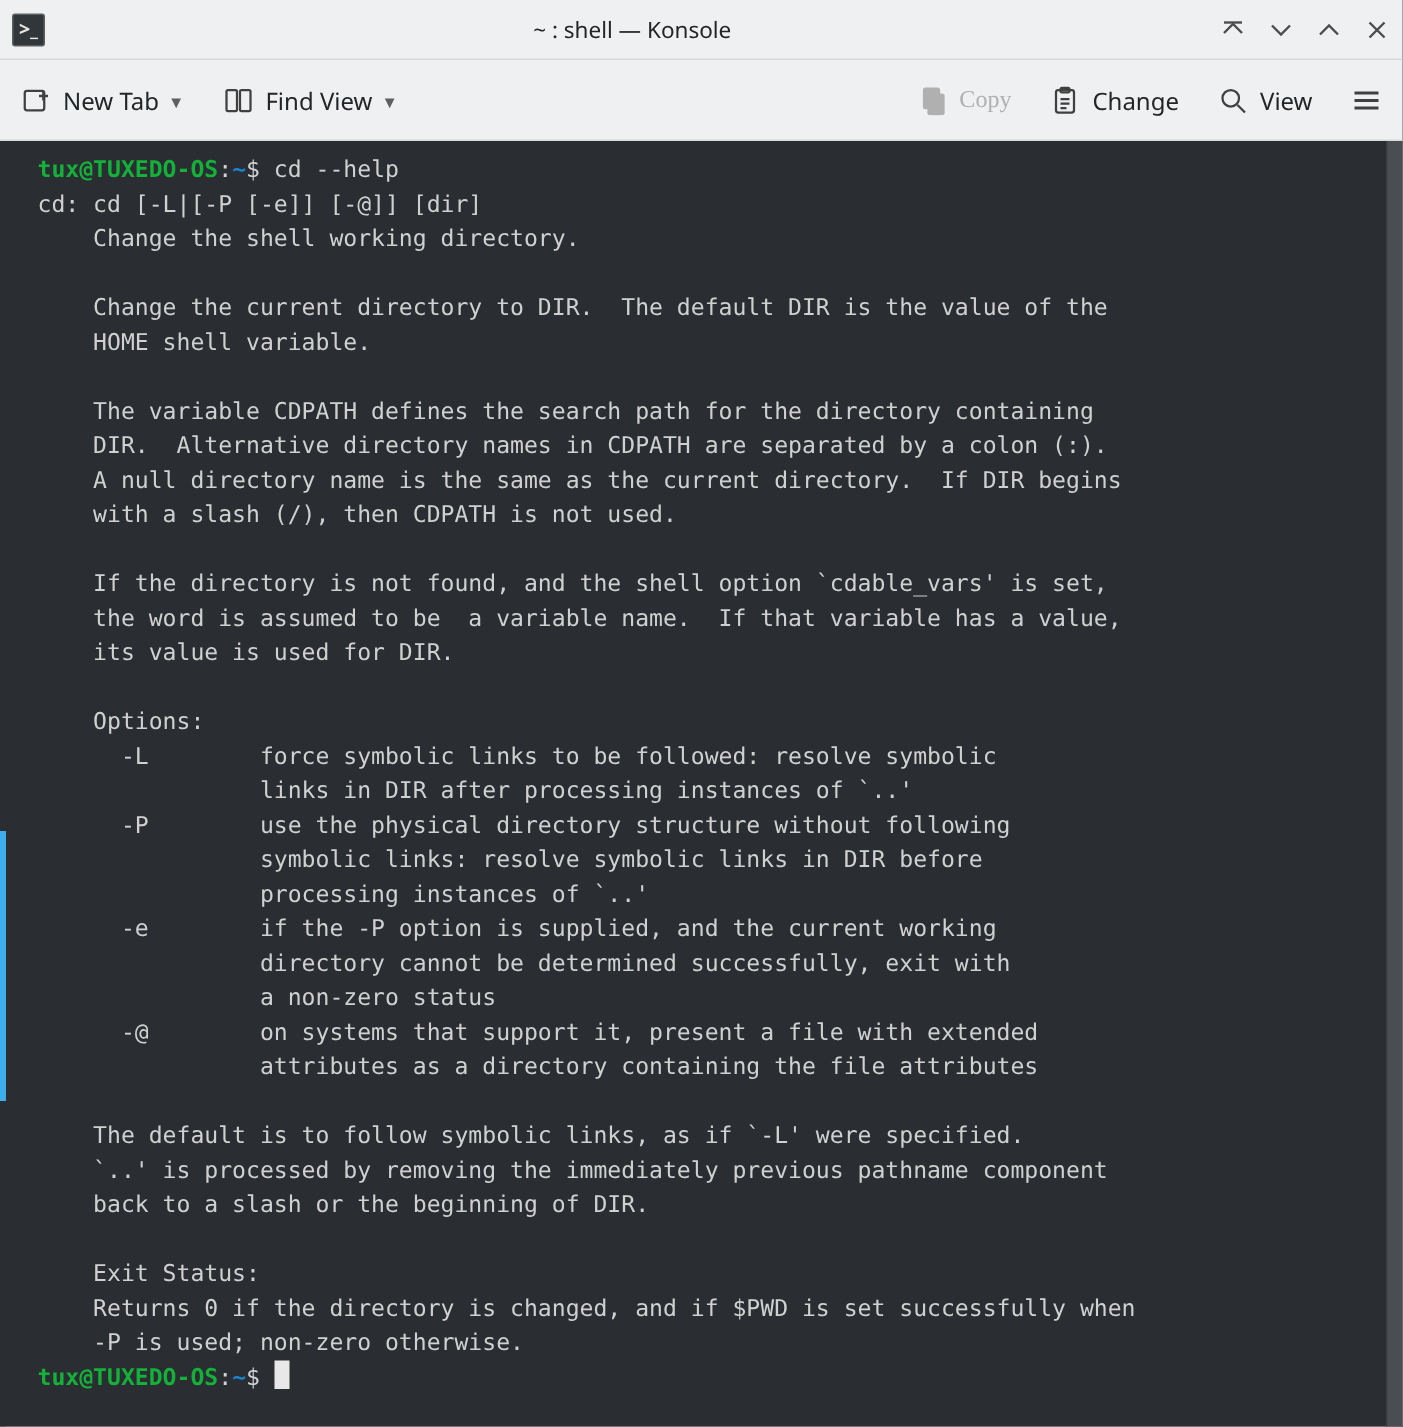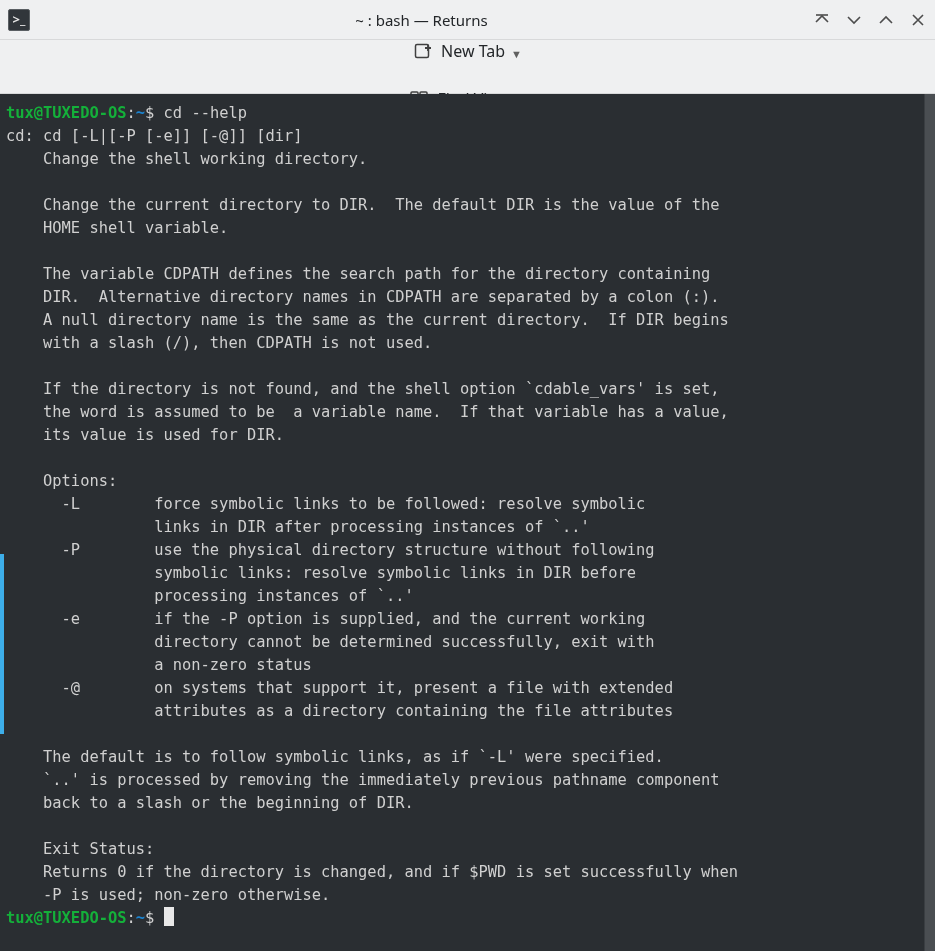--- a/index.html
+++ b/index.html
@@ -109,7 +109,7 @@
   <div class="app-icon">
       <span>&gt;_</span>
     </div>
-  <div class="title">~ : bash — Returns</div>
+  <div class="title">~ : shell — Konsole</div>
   <div class="winbtns">
     <div class="winbtn">
       <svg viewBox="0 0 16 16" width="16" height="16">

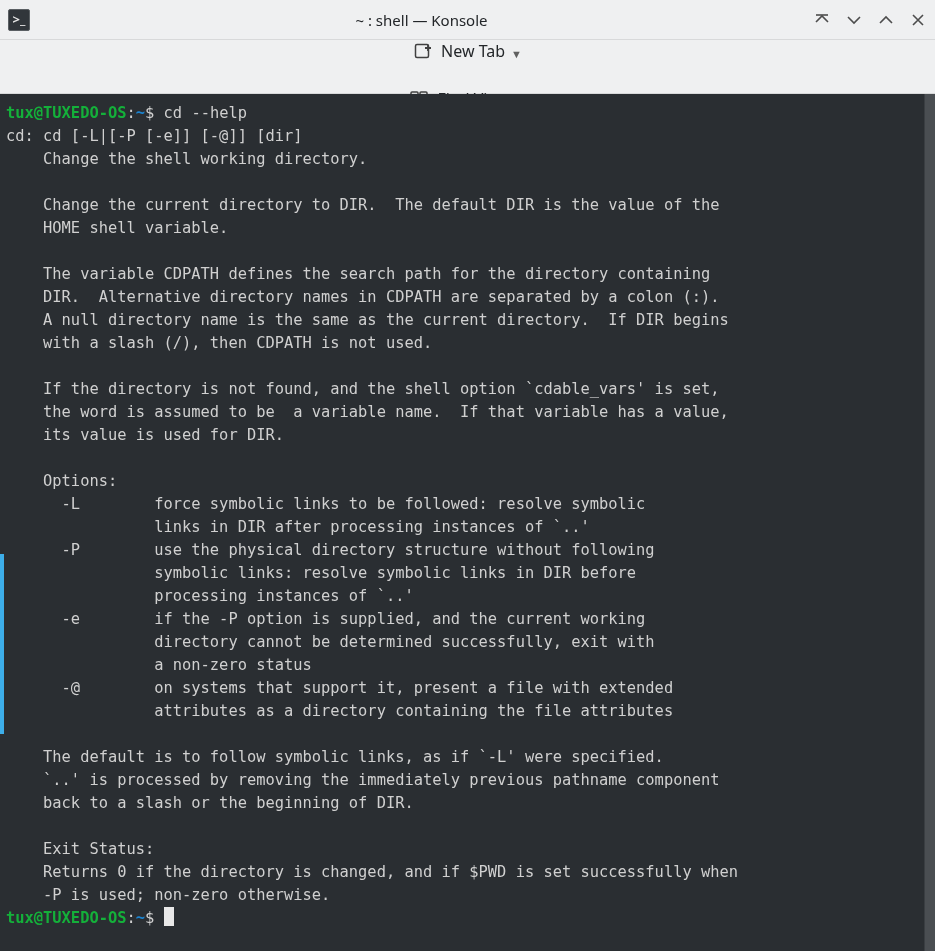--- a/index.html
+++ b/index.html
@@ -44,7 +44,6 @@
     gap:26px;
     background:#eff0f1;
     border-bottom:1px solid #d8d9da;
-    flex-direction:column;
   }
   .tool {
     display:flex; align-items:center; gap:8px;

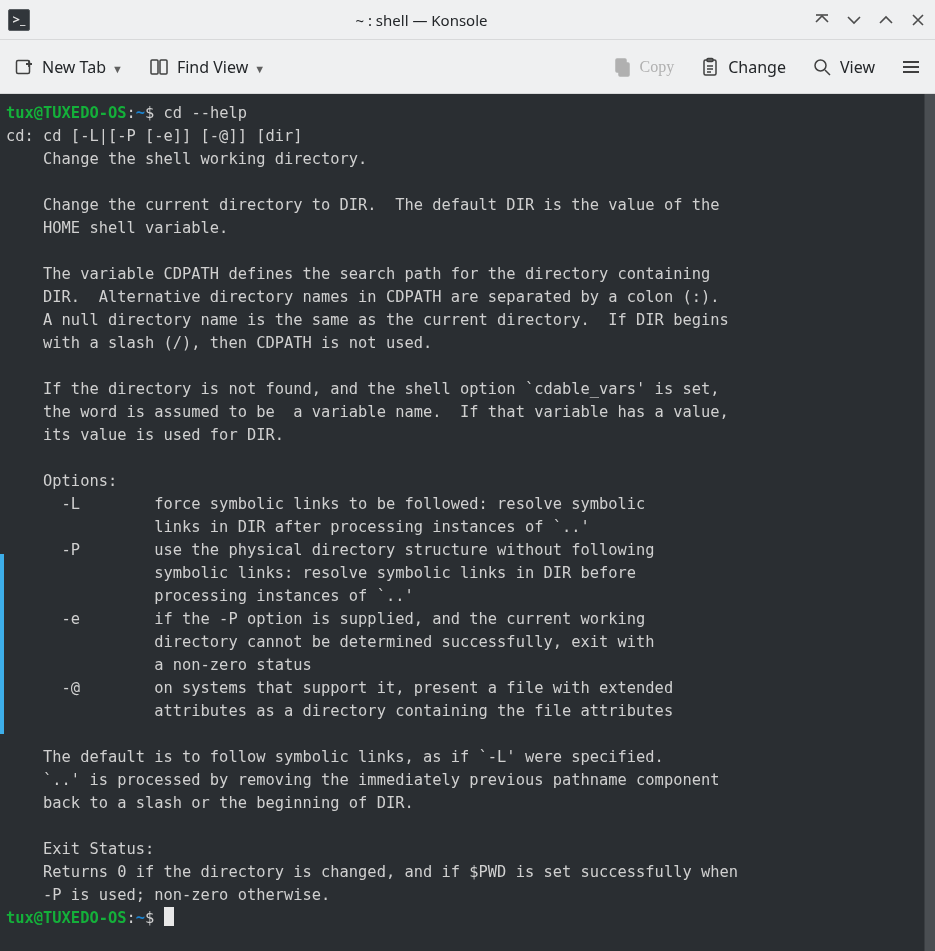--- a/index.html
+++ b/index.html
@@ -62,6 +62,7 @@
     width:935px; height:857px;
     background:#2a2e32;
     display:flex;
+    gap:19px;
   }
   .term-left-hint {
     width:4px; background:#2a2e32;

